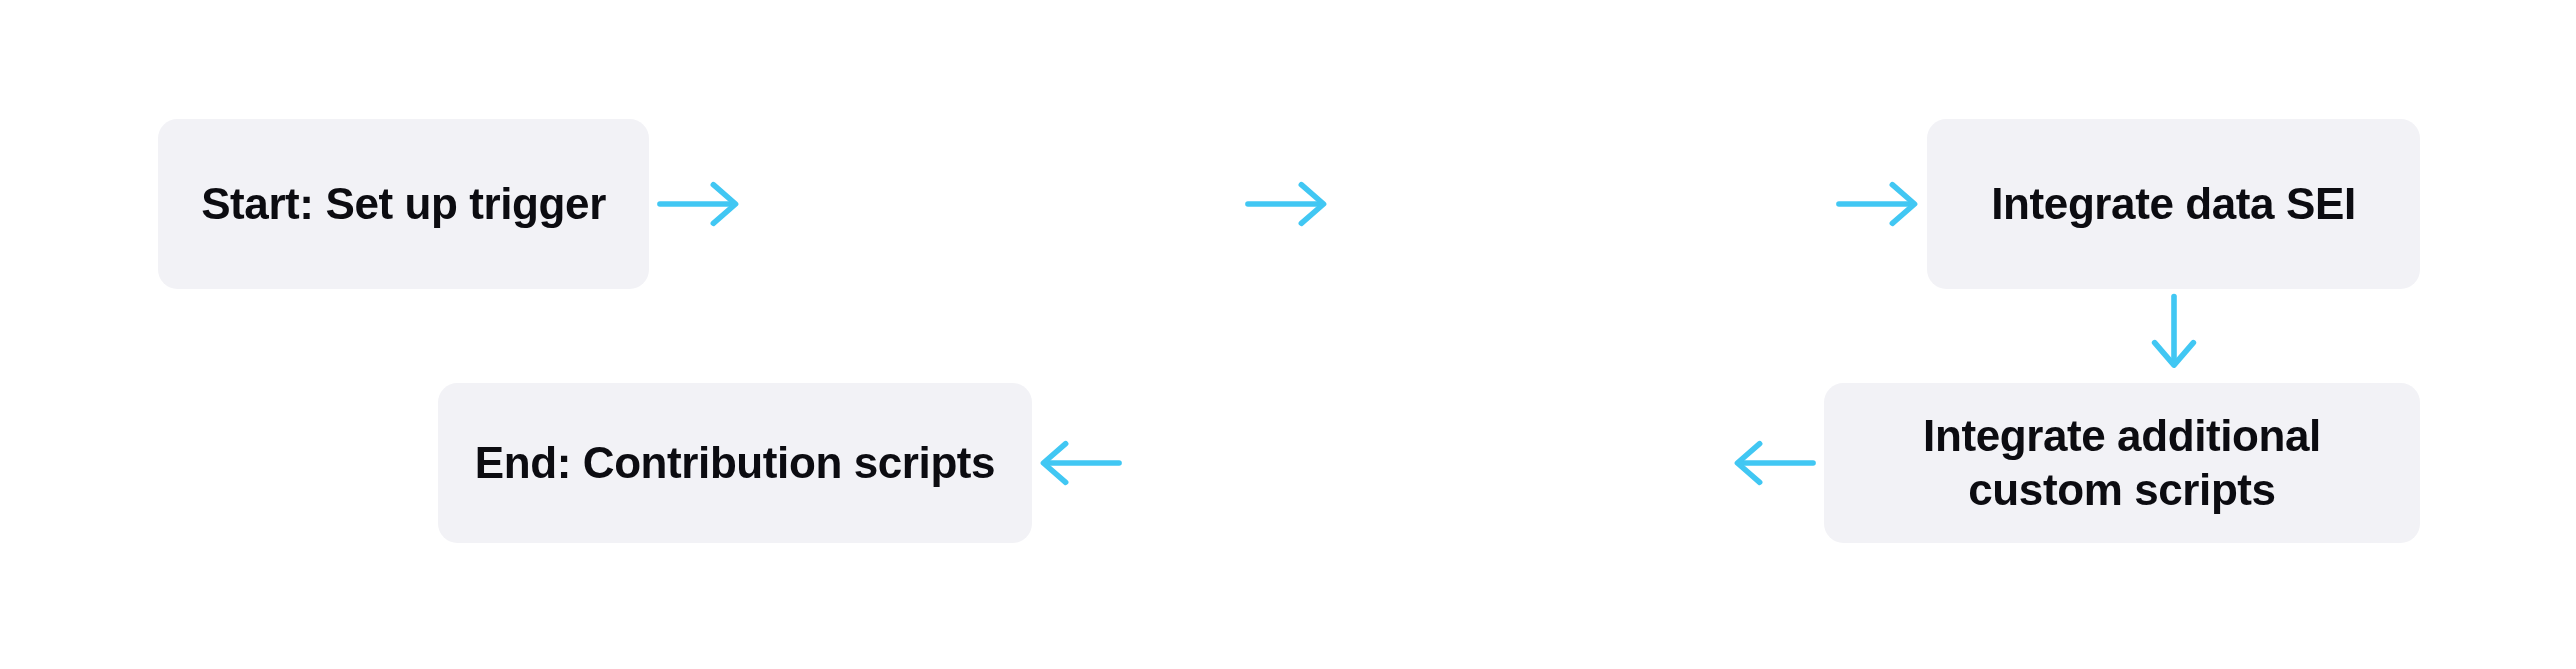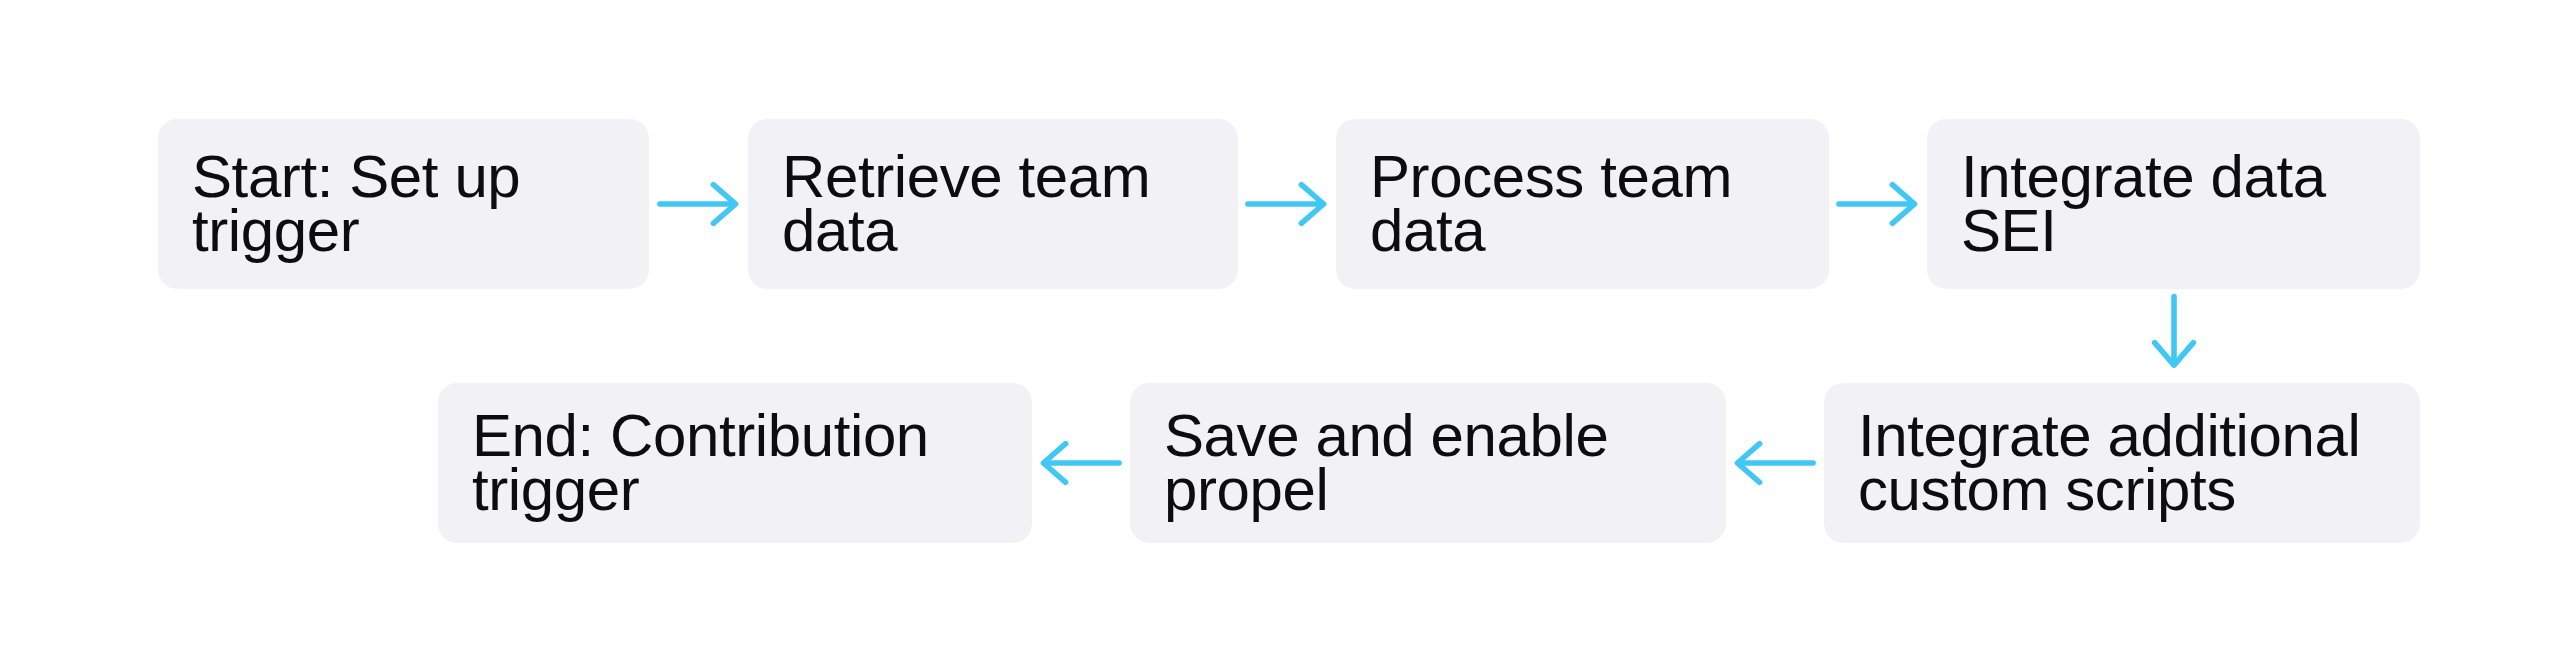--- a/index.html
+++ b/index.html
@@ -25,9 +25,9 @@
     display:flex;
     align-items:center;
     justify-content:center;
-    text-align:left;
-    font-weight:400;
-    font-size:60px;
+    text-align:center;
+    font-weight:700;
+    font-size:44px;
     line-height:54px;
     letter-spacing:-0.4px;
     color:var(--text-color);

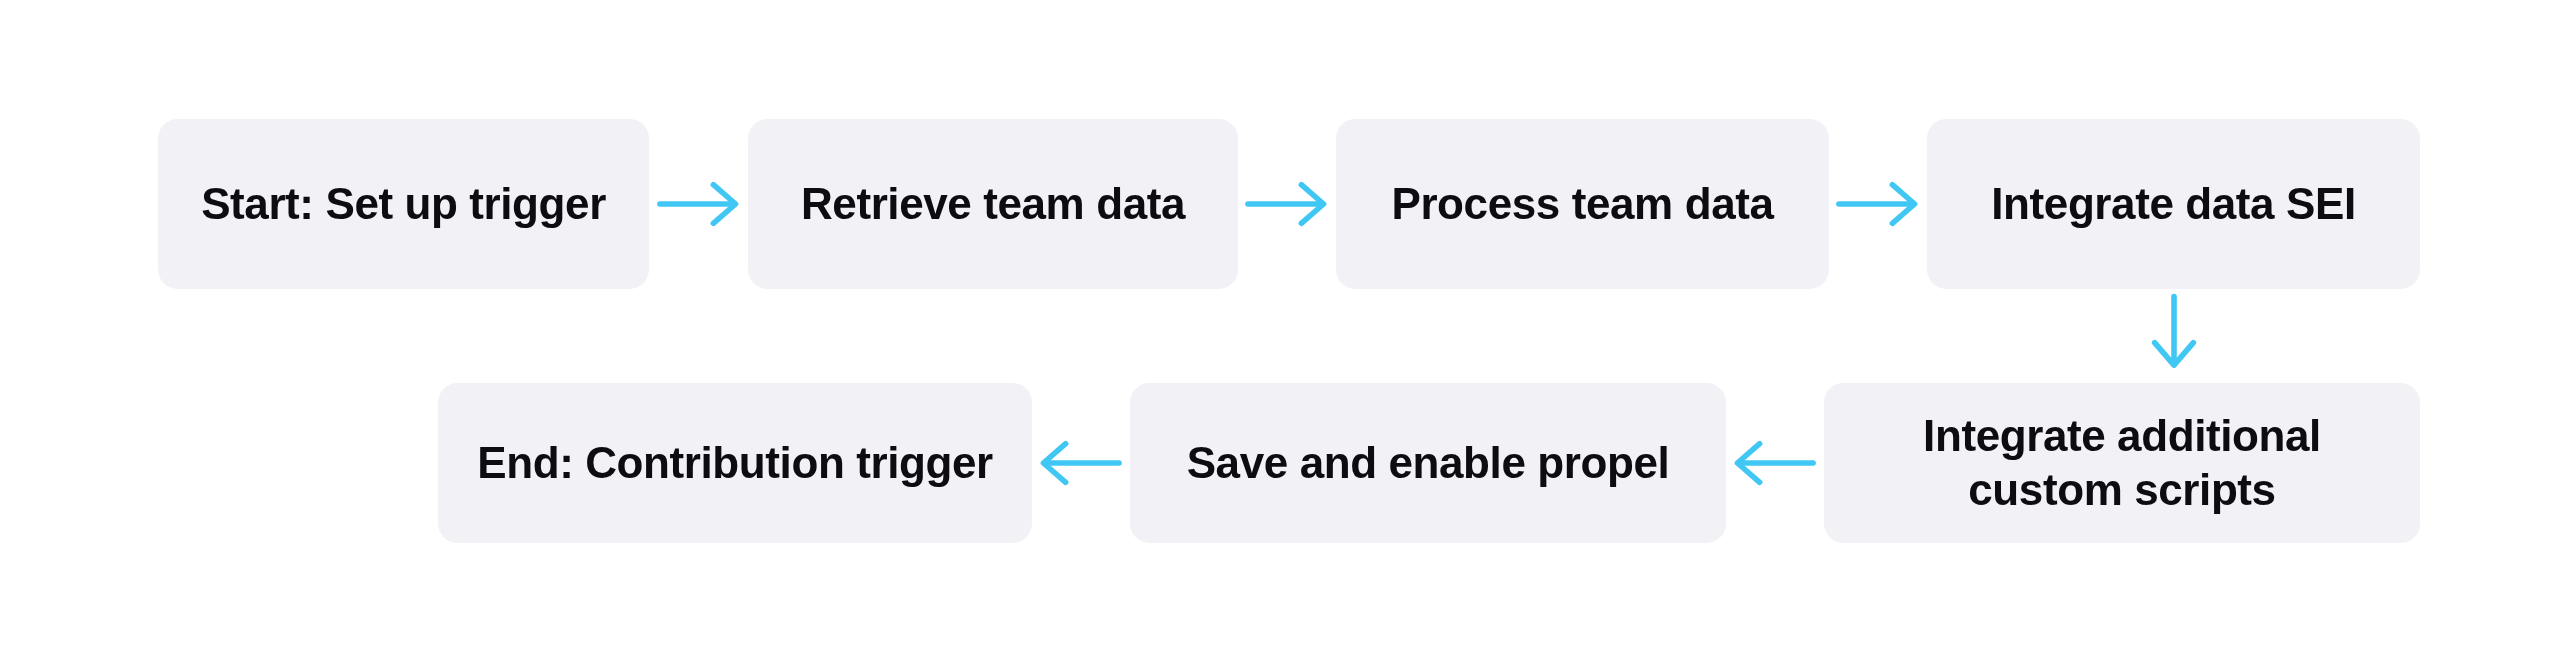--- a/index.html
+++ b/index.html
@@ -71,9 +71,6 @@
   <div class="node n1">
     <span>Start: Set up trigger</span>
   </div>
-  <div class="node n2">
-    <span>Retrieve team data</span>
-  </div>
   <div class="node n3">
     <span>Process team data</span>
   </div>

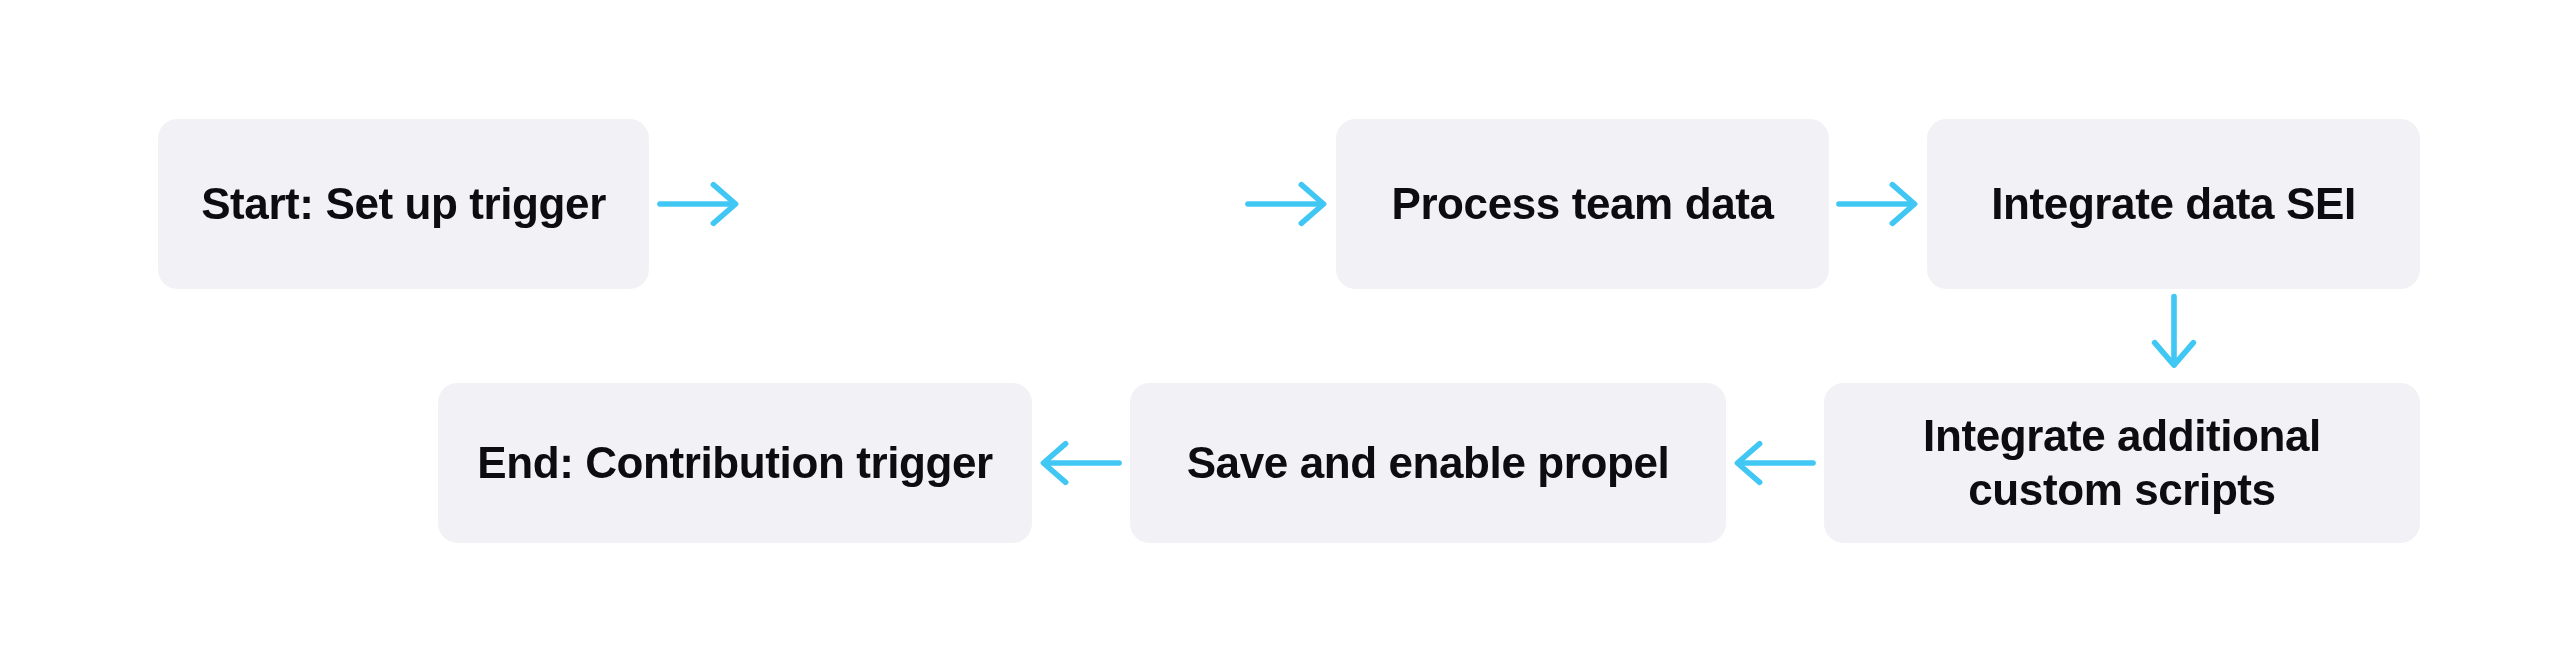--- a/index.html
+++ b/index.html
@@ -71,9 +71,6 @@
   <div class="node n1">
     <span>Start: Set up trigger</span>
   </div>
-  <div class="node n3">
-    <span>Process team data</span>
-  </div>
   <div class="node n4">
     <span>Integrate data SEI</span>
   </div>

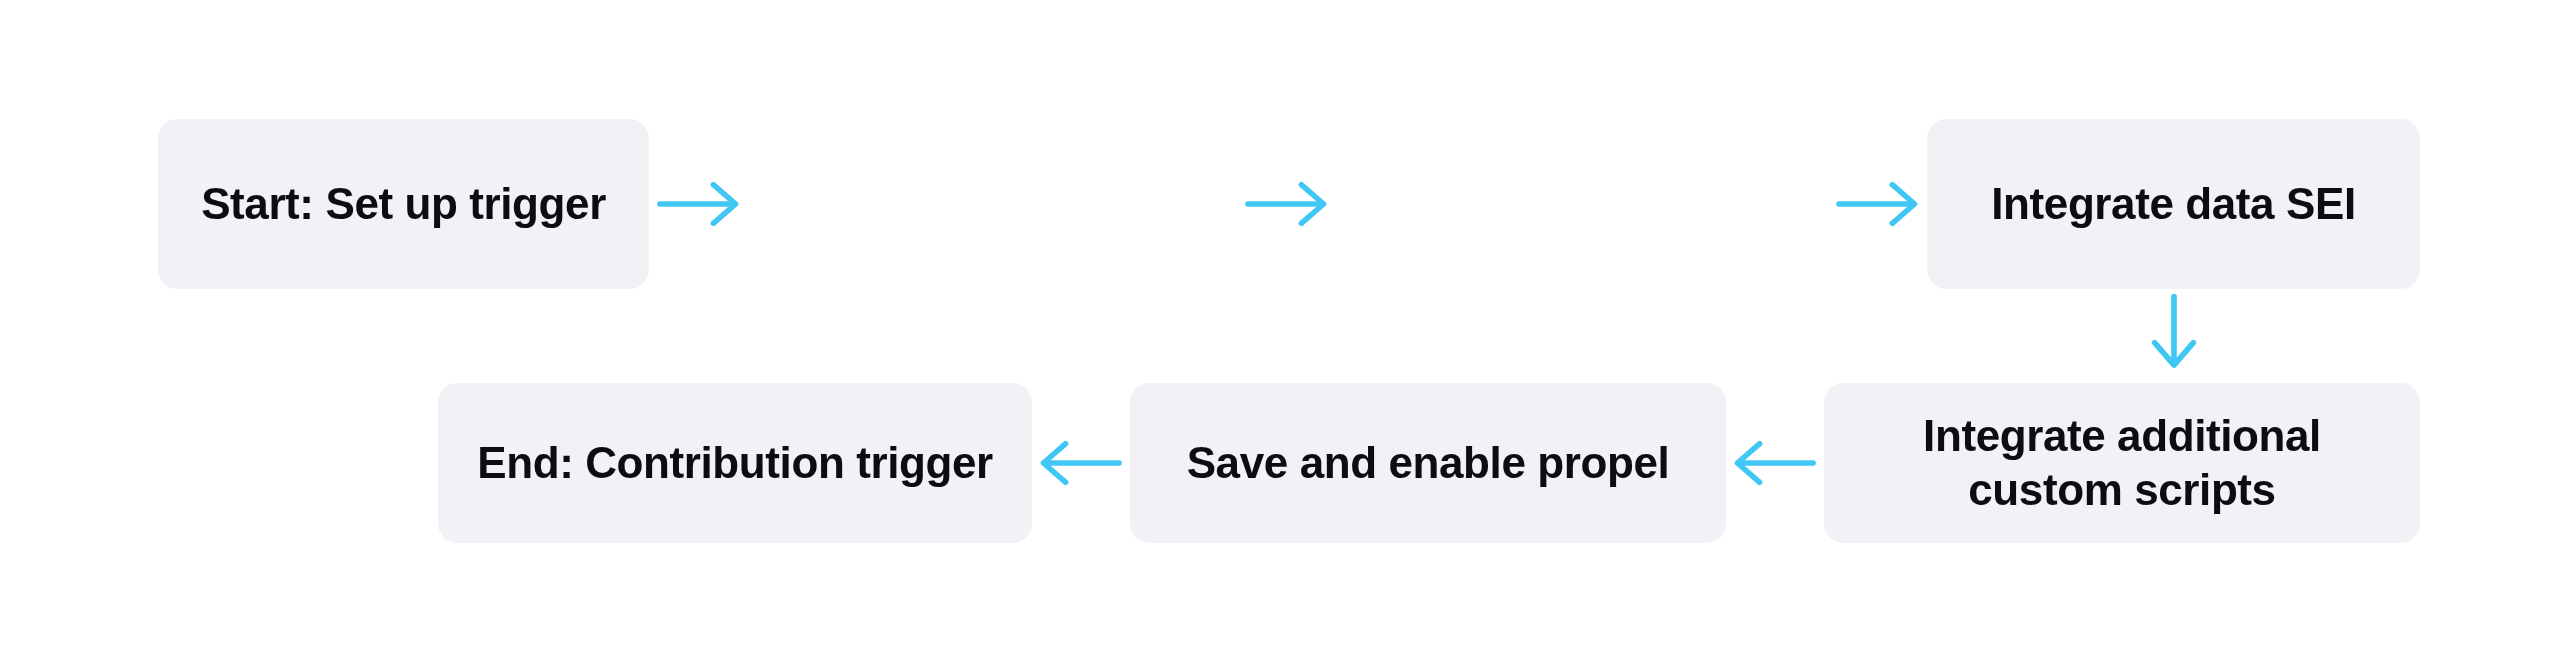--- a/index.html
+++ b/index.html
@@ -81,7 +81,7 @@
     <span>Save and enable propel</span>
   </div>
   <div class="node n7">
-    <span>End: Contribution trigger</span>
+    <span>End: Contribution scripts</span>
   </div>
 
   <div class="arrow a12">

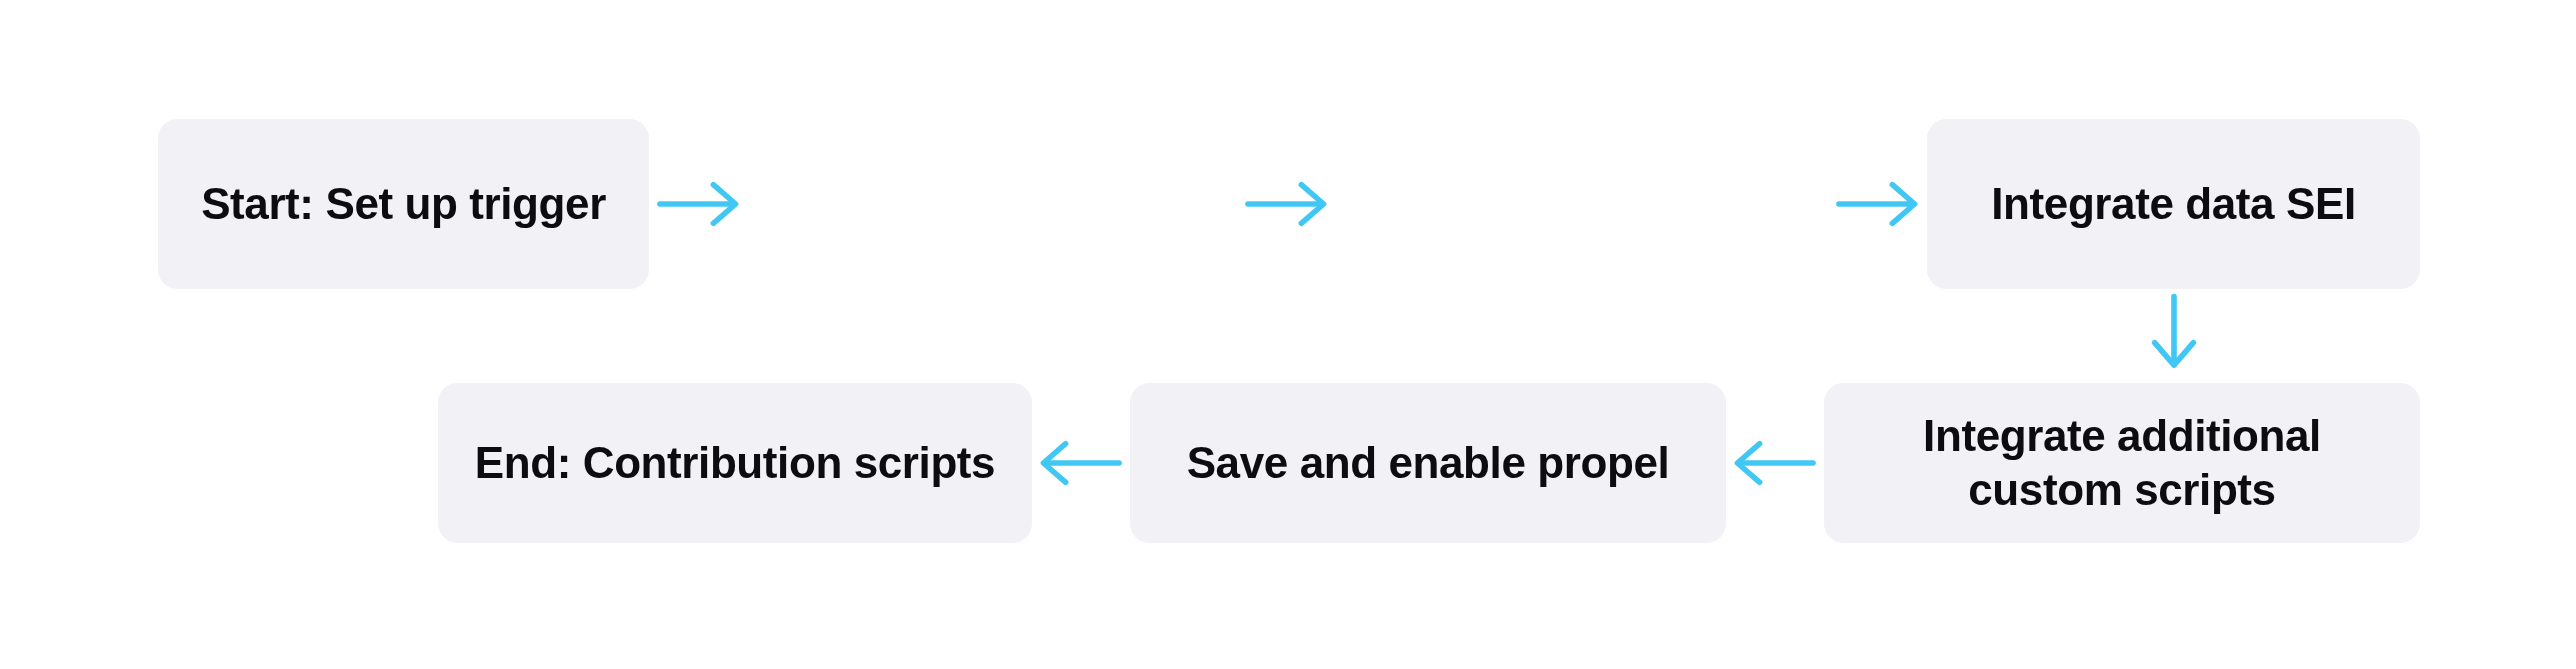--- a/index.html
+++ b/index.html
@@ -77,9 +77,6 @@
   <div class="node n5">
     <span>Integrate additional custom scripts</span>
   </div>
-  <div class="node n6">
-    <span>Save and enable propel</span>
-  </div>
   <div class="node n7">
     <span>End: Contribution scripts</span>
   </div>

